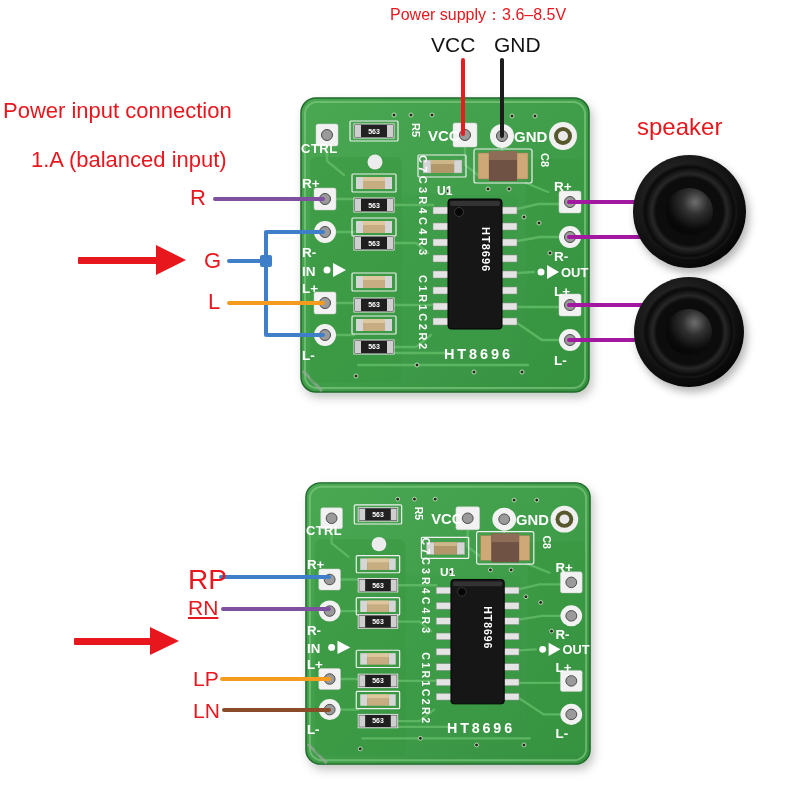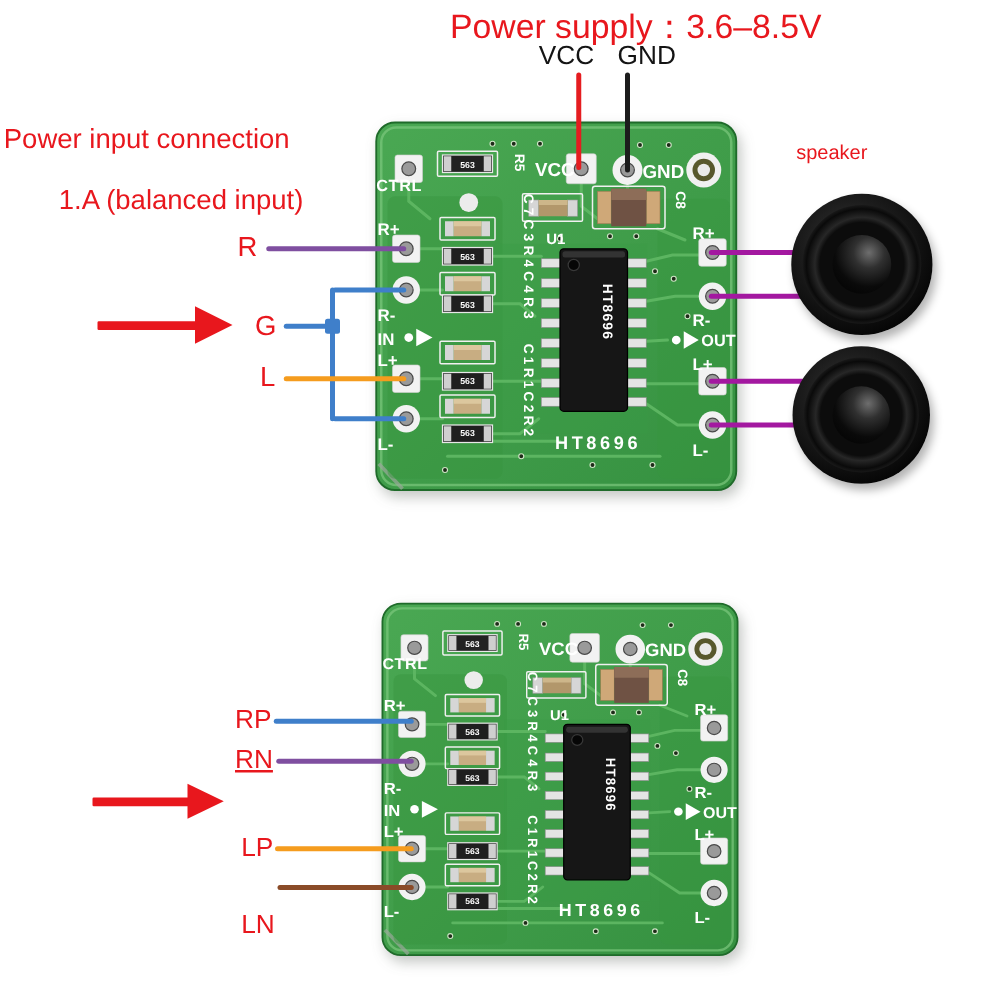--- a/index.html
+++ b/index.html
@@ -302,7 +302,7 @@
   <div class="wire w-orange" style="left:220px;top:677px;width:111px;"></div>
   <div class="wire w-brown" style="left:222px;top:708px;width:109px;"></div>
 
-  <div class="txt red" style="left:360px;top:6px;font-size:27px;">Power supply：3.6–8.5V</div>
+  <div class="txt red" style="left:390px;top:6px;font-size:16px;">Power supply：3.6–8.5V</div>
   <div class="txt dark" style="left:431px;top:33px;font-size:21px;">VCC</div>
   <div class="txt dark" style="left:494px;top:33px;font-size:21px;">GND</div>
 

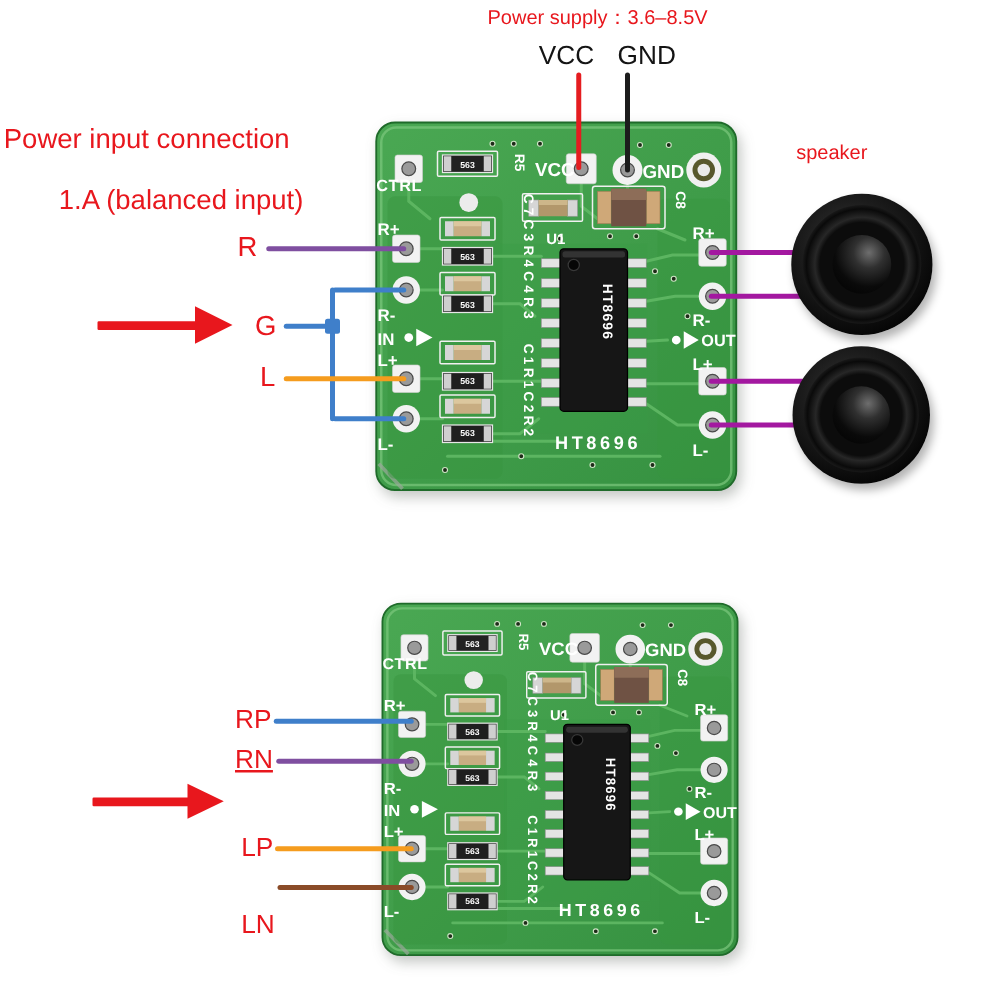--- a/index.html
+++ b/index.html
@@ -313,7 +313,7 @@
   <div class="txt red" style="left:204px;top:249px;font-size:22px;">G</div>
   <div class="txt red" style="left:208px;top:290px;font-size:22px;">L</div>
 
-  <div class="txt red" style="left:637px;top:114px;font-size:16px;">speaker</div>
+  <div class="txt red" style="left:637px;top:114px;font-size:24px;">speaker</div>
 
   <div class="txt red" style="left:188px;top:564px;font-size:21px;">RP</div>
   <div class="txt red" style="left:188px;top:596px;font-size:21px;text-decoration:underline;">RN</div>

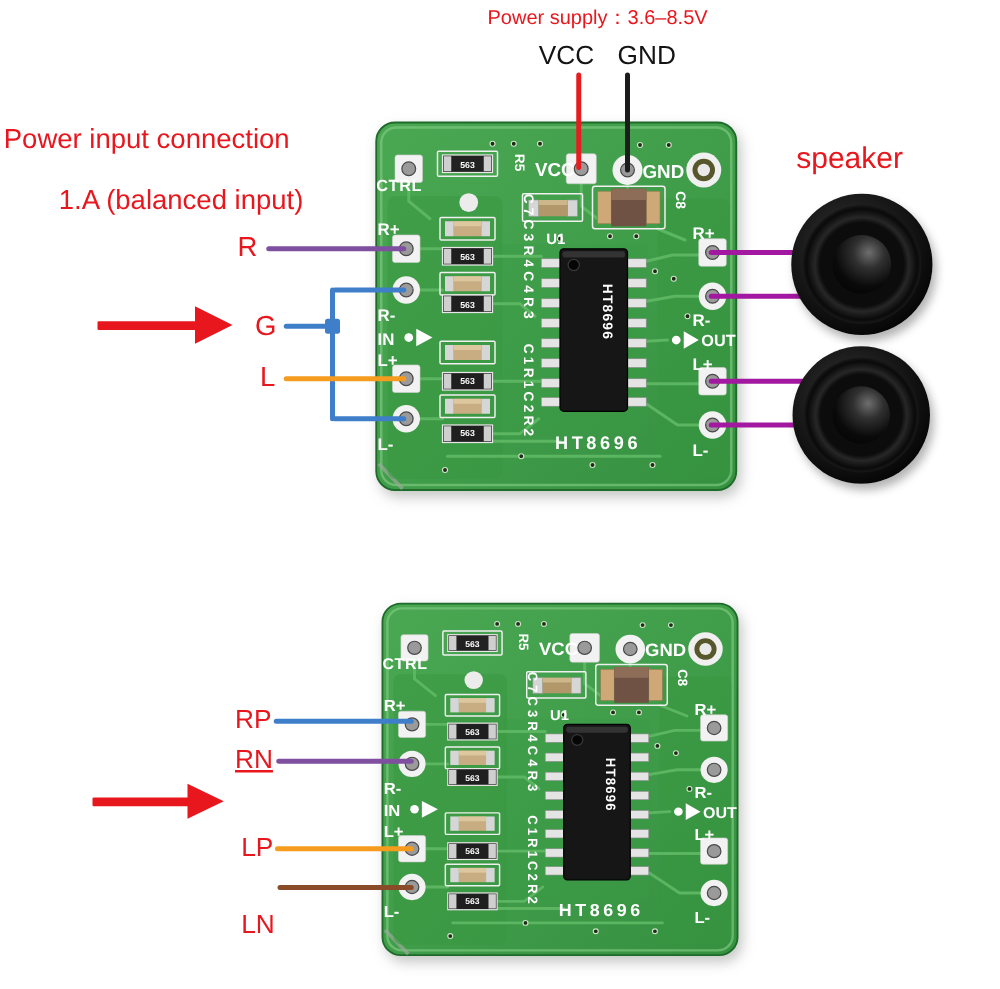--- a/index.html
+++ b/index.html
@@ -307,7 +307,7 @@
   <div class="txt dark" style="left:494px;top:33px;font-size:21px;">GND</div>
 
   <div class="txt red" style="left:3px;top:99px;font-size:22px;">Power input connection</div>
-  <div class="txt red" style="left:47px;top:148px;font-size:22px;">1.A (balanced input)</div>
+  <div class="txt red" style="left:31px;top:148px;font-size:22px;">1.A (balanced input)</div>
 
   <div class="txt red" style="left:190px;top:186px;font-size:22px;">R</div>
   <div class="txt red" style="left:204px;top:249px;font-size:22px;">G</div>

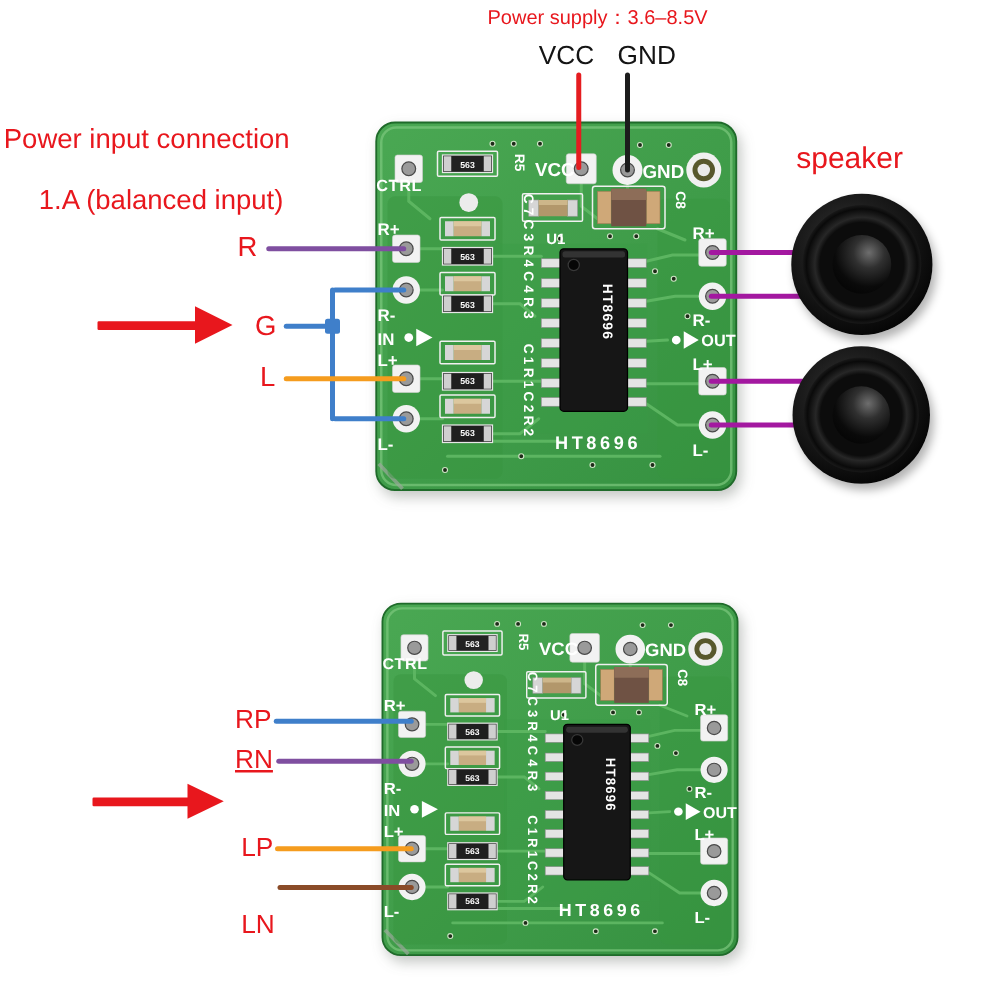--- a/index.html
+++ b/index.html
@@ -315,7 +315,7 @@
 
   <div class="txt red" style="left:637px;top:114px;font-size:24px;">speaker</div>
 
-  <div class="txt red" style="left:188px;top:564px;font-size:21px;">RP</div>
+  <div class="txt red" style="left:188px;top:564px;font-size:28px;">RP</div>
   <div class="txt red" style="left:188px;top:596px;font-size:21px;text-decoration:underline;">RN</div>
   <div class="txt red" style="left:193px;top:667px;font-size:21px;">LP</div>
   <div class="txt red" style="left:193px;top:728px;font-size:21px;">LN</div>

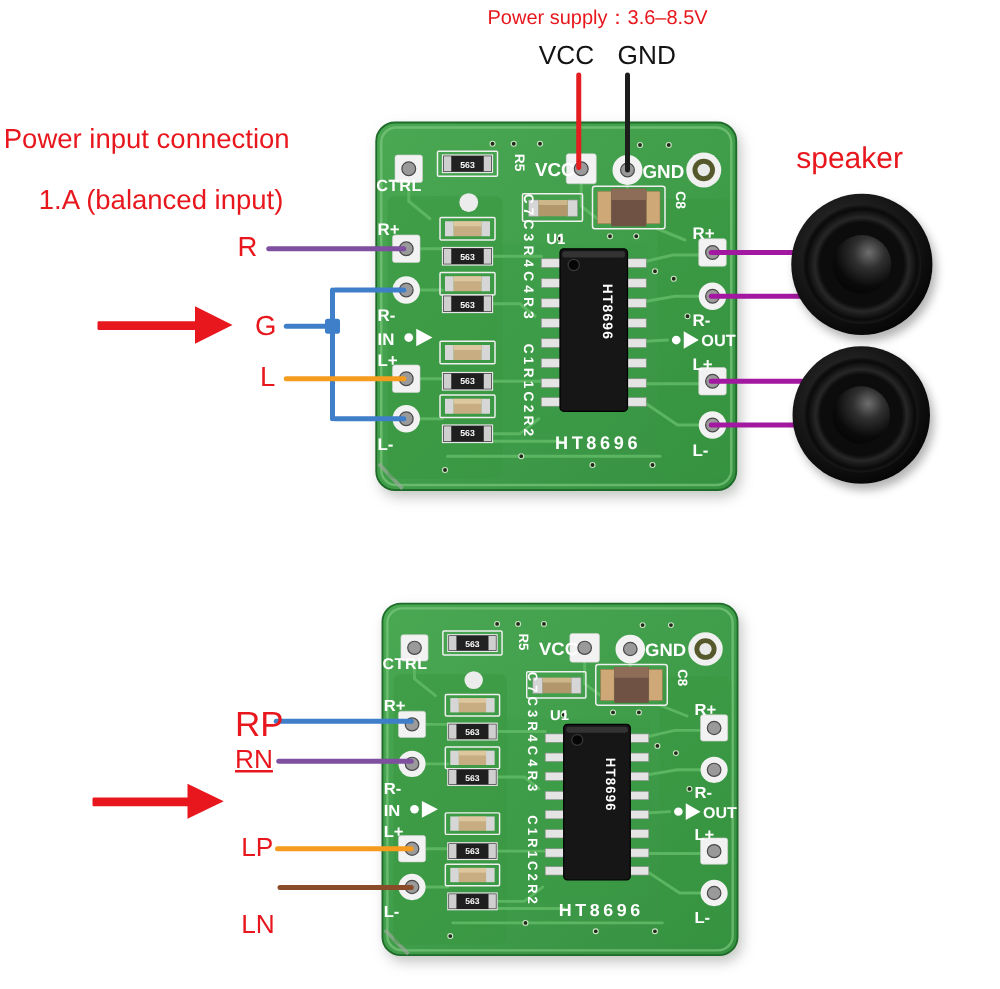--- a/index.html
+++ b/index.html
@@ -318,7 +318,7 @@
   <div class="txt red" style="left:188px;top:564px;font-size:28px;">RP</div>
   <div class="txt red" style="left:188px;top:596px;font-size:21px;text-decoration:underline;">RN</div>
   <div class="txt red" style="left:193px;top:667px;font-size:21px;">LP</div>
-  <div class="txt red" style="left:193px;top:728px;font-size:21px;">LN</div>
+  <div class="txt red" style="left:193px;top:699px;font-size:21px;">LN</div>
 
   <div class="arrow-shaft" style="left:78px;top:257px;width:80px;"></div>
   <div class="arrow-head" style="left:156px;top:245px;border-width:15px 0 15px 30px;border-left-color:#e8171d;"></div>

